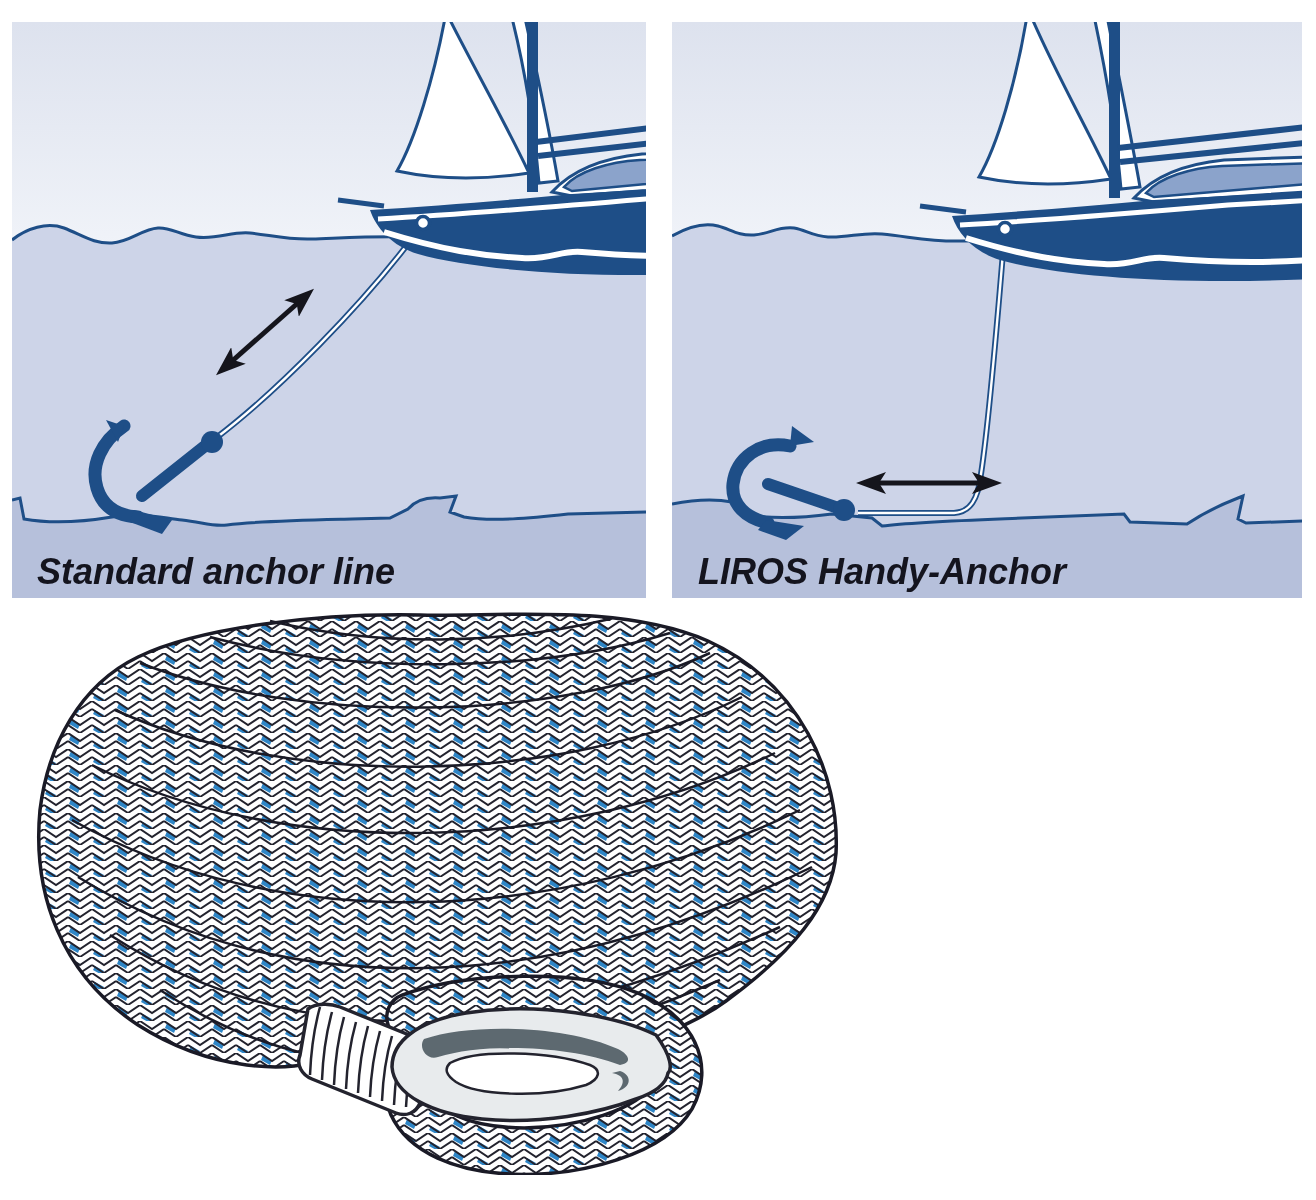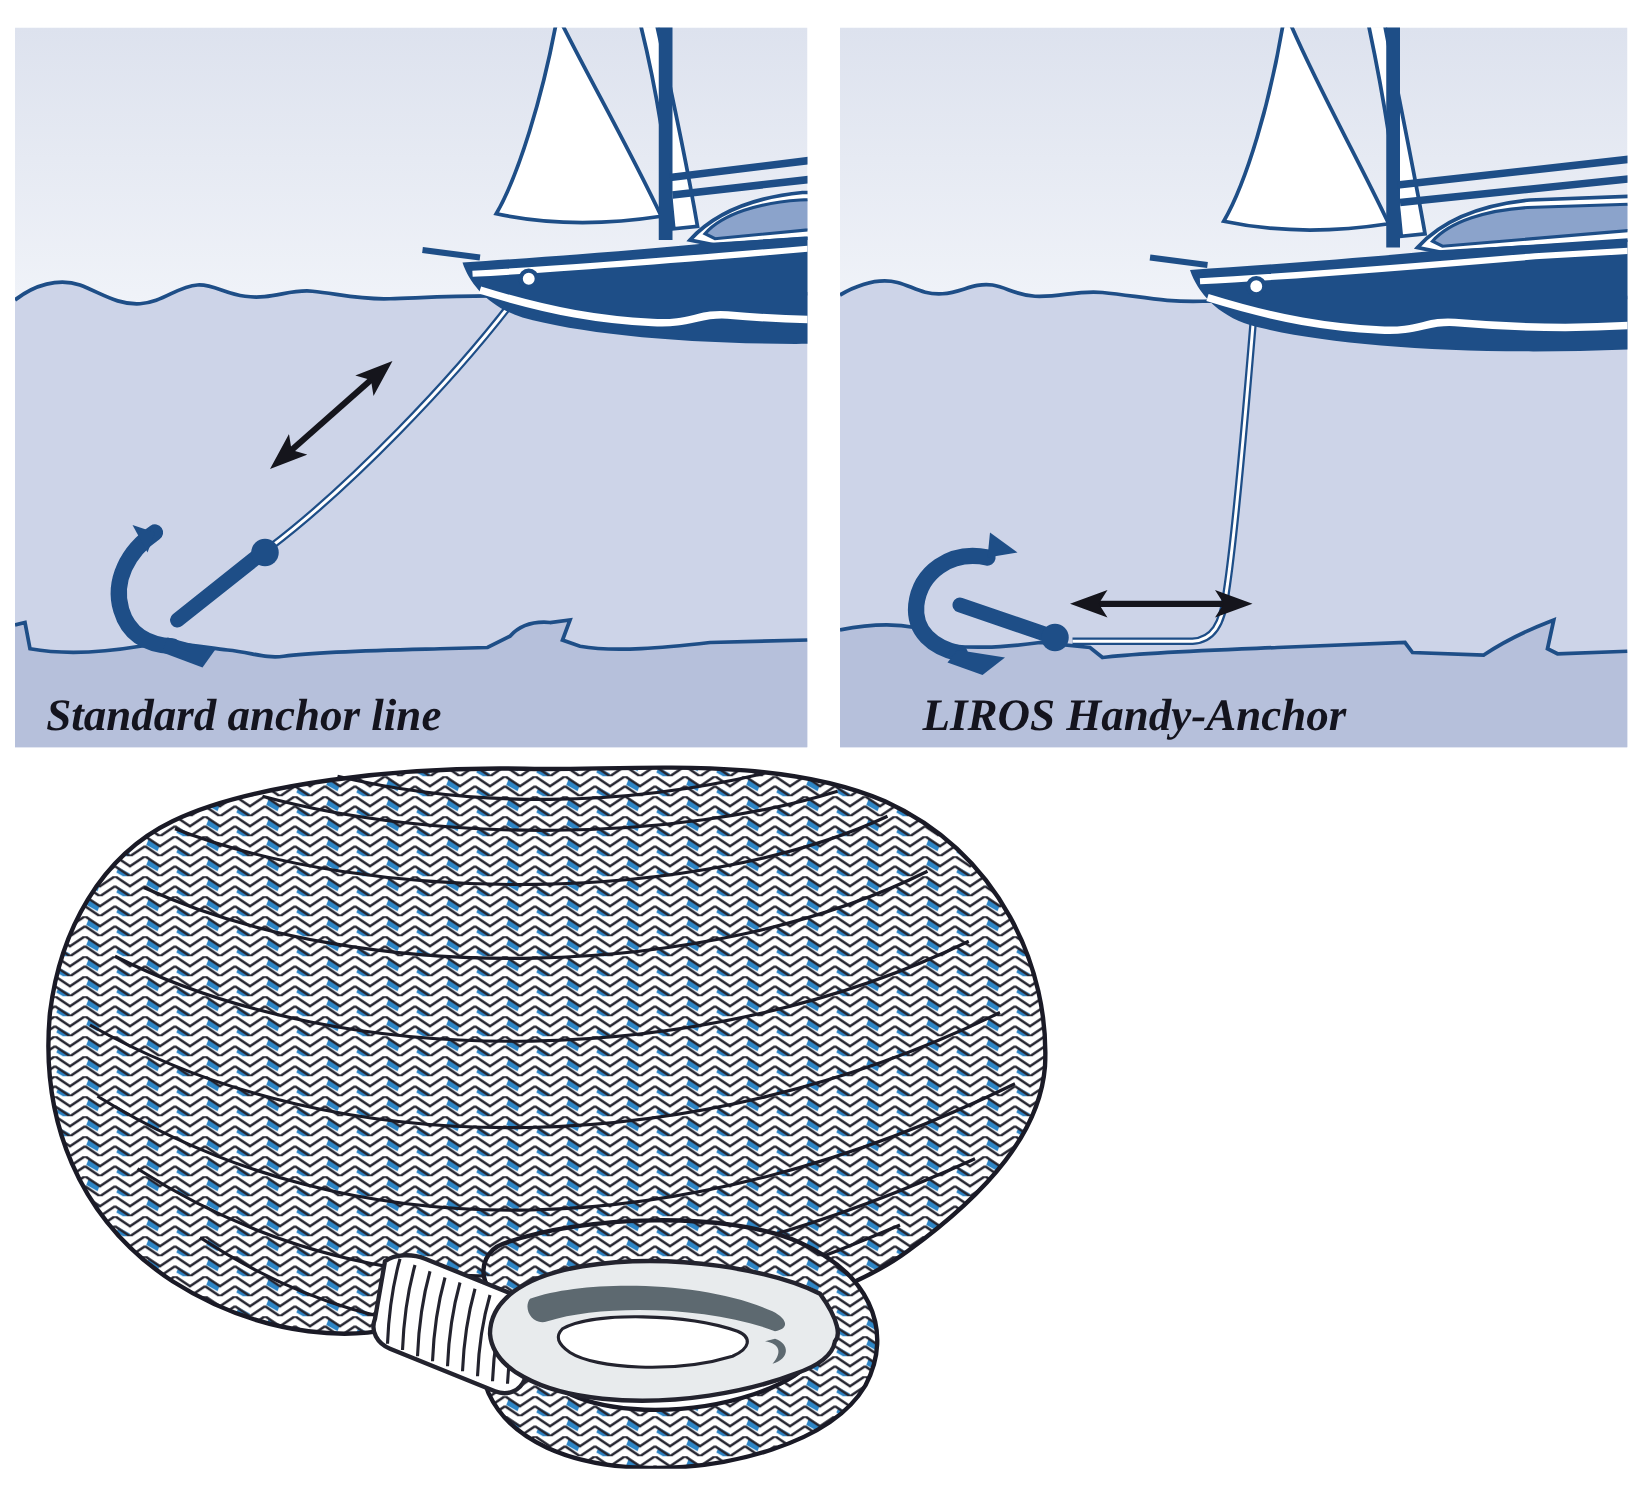--- a/index.html
+++ b/index.html
@@ -4,7 +4,7 @@
 <style>
   html,body{margin:0;padding:0;background:#ffffff;}
   #stage{position:relative;width:1316px;height:1200px;background:#ffffff;overflow:hidden;
-         font-family:Liberation Serif, serif;}
+         font-family:Liberation Sans, sans-serif;}
   .panel{position:absolute;top:22px;height:576px;}
   .panel svg{display:block;}
   #panel-left{left:12px;width:634px;}

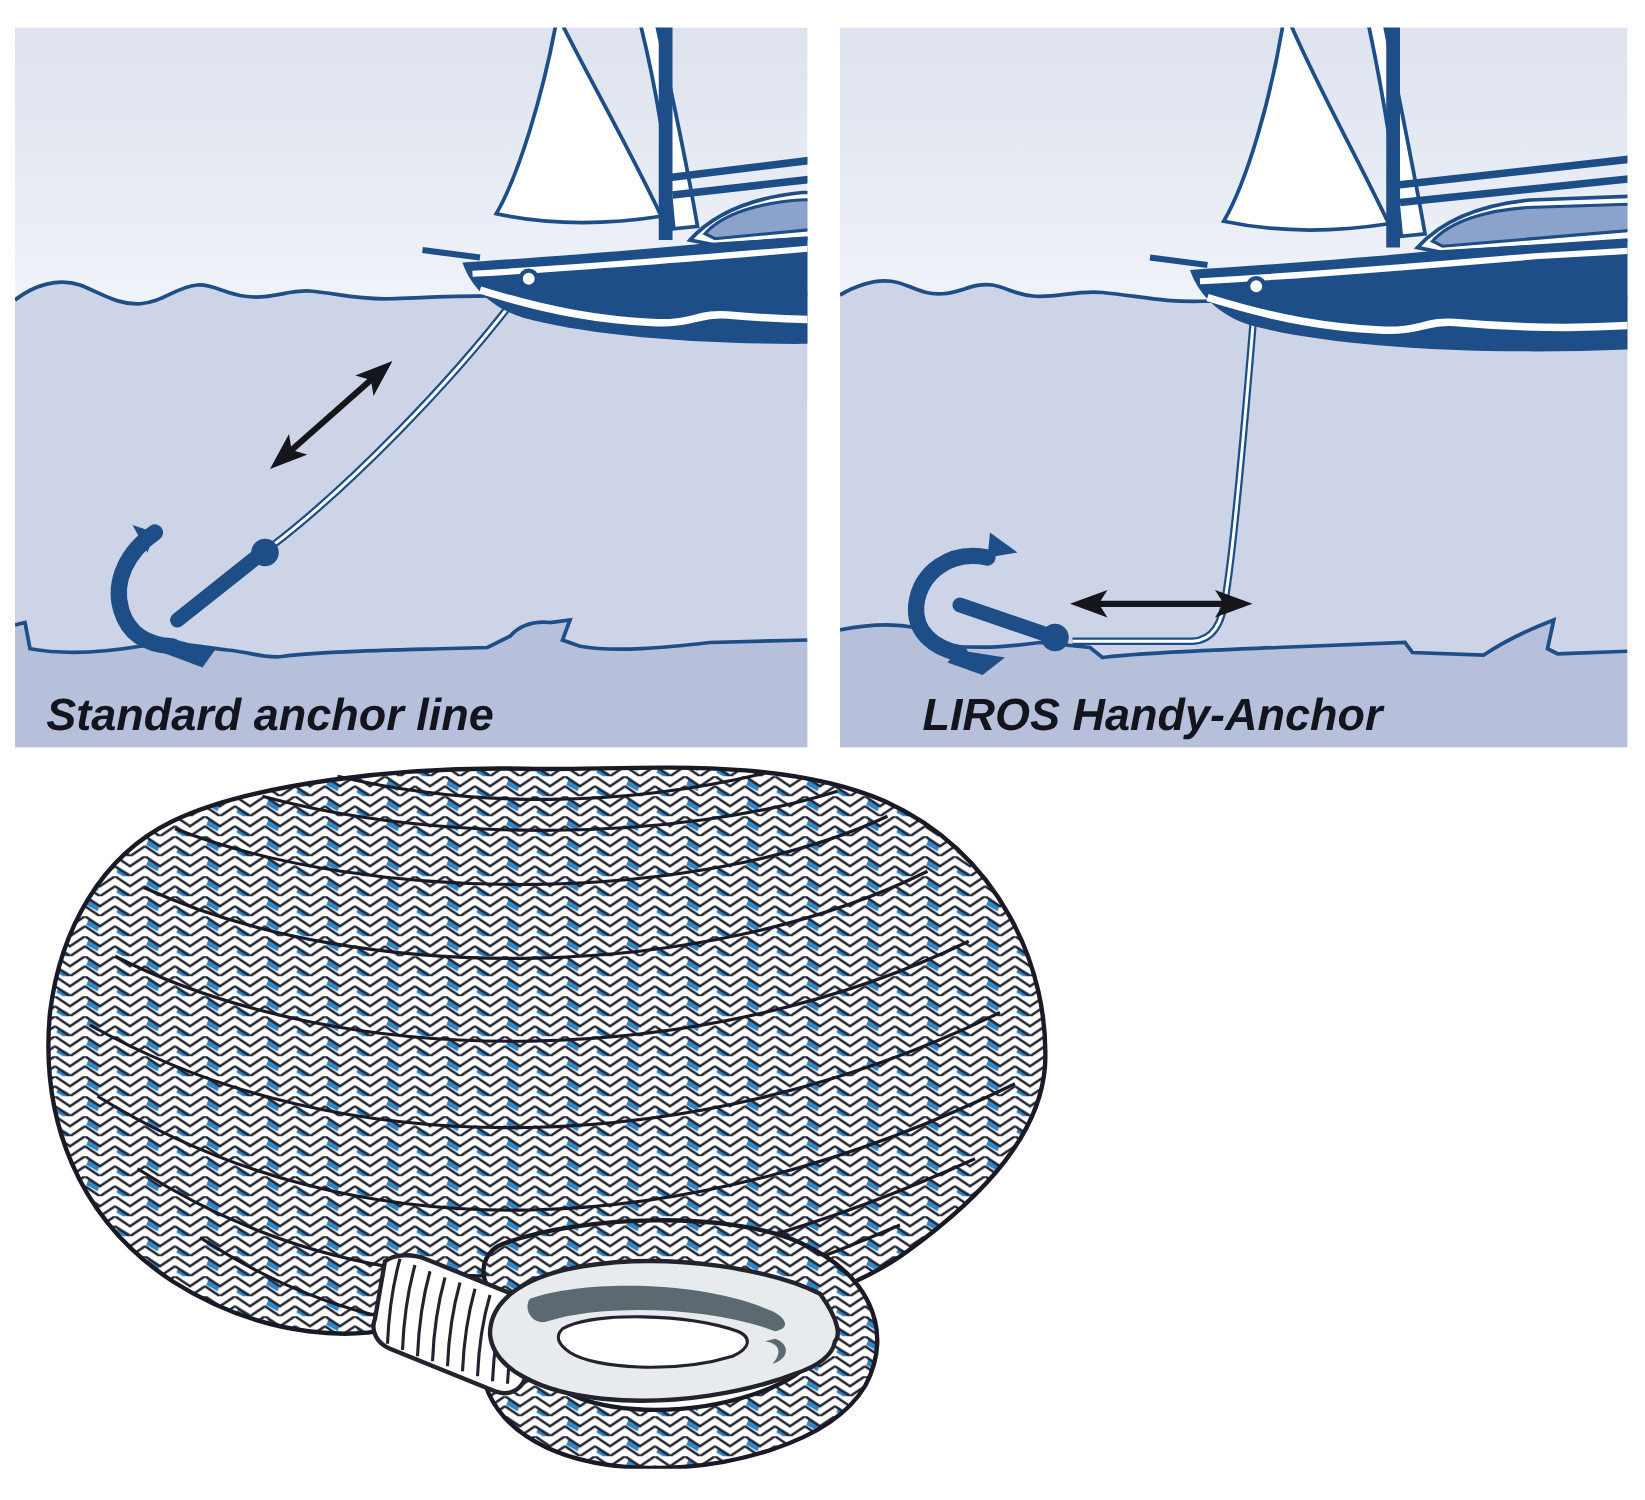--- a/index.html
+++ b/index.html
@@ -12,7 +12,7 @@
   .panel-label{position:absolute;font-style:italic;font-weight:bold;font-size:36px;
                color:#14141e;letter-spacing:0px;white-space:nowrap;}
   #label-left{left:37px;top:551px;}
-  #label-right{left:698px;top:551px;margin-left:40px;}
+  #label-right{left:698px;top:551px;}
   #rope{position:absolute;left:20px;top:605px;width:840px;height:570px;}
 </style>
 </head>

